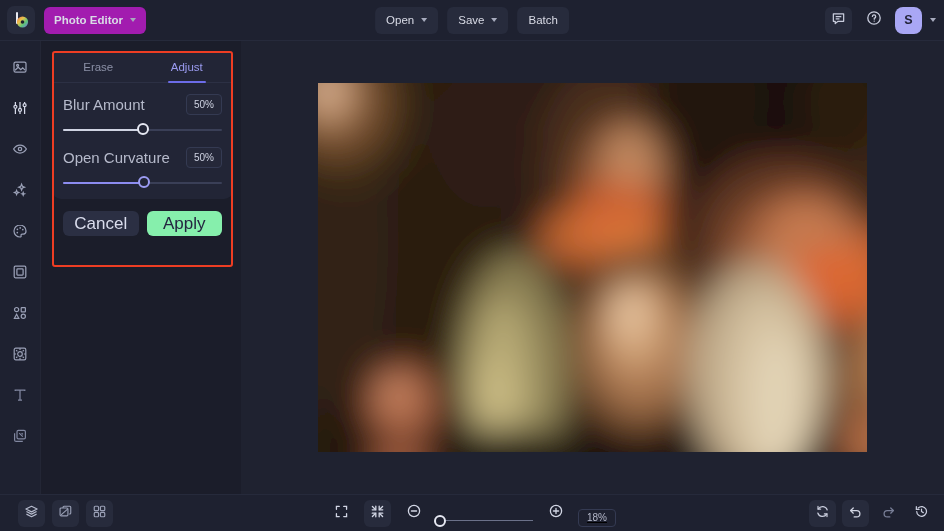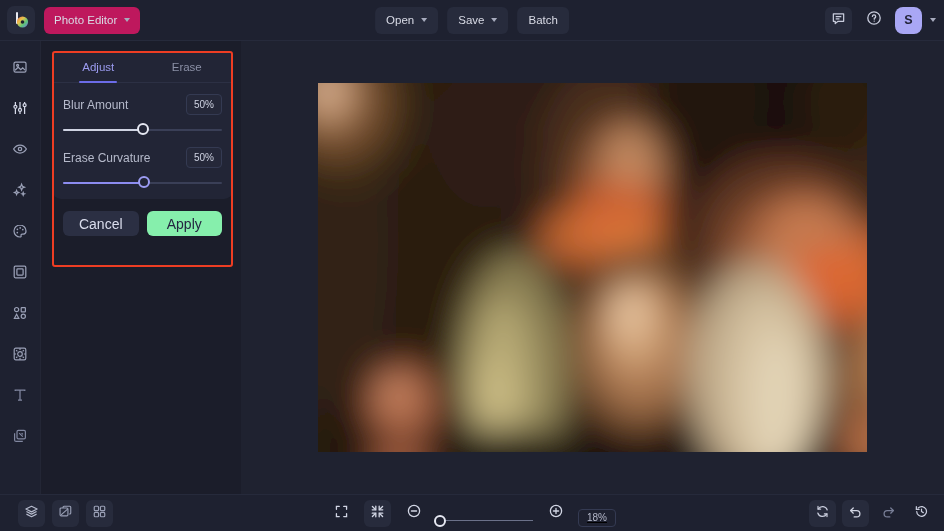--- a/index.html
+++ b/index.html
@@ -35,11 +35,12 @@
   .logo svg { display:block; }
   .app-menu {
     margin-left: 9px; height: 27px;
-    background: #be185d; border-radius: 6px;
+    background: #a21caf; border-radius: 6px;
     display: flex; align-items: center; gap: 7px;
     padding: 0 10px;
     color: #d9dbe6; font-size: 11.5px;
     cursor: pointer;
+    font-weight: bold;
   }
   .chev {
     width: 0; height: 0;

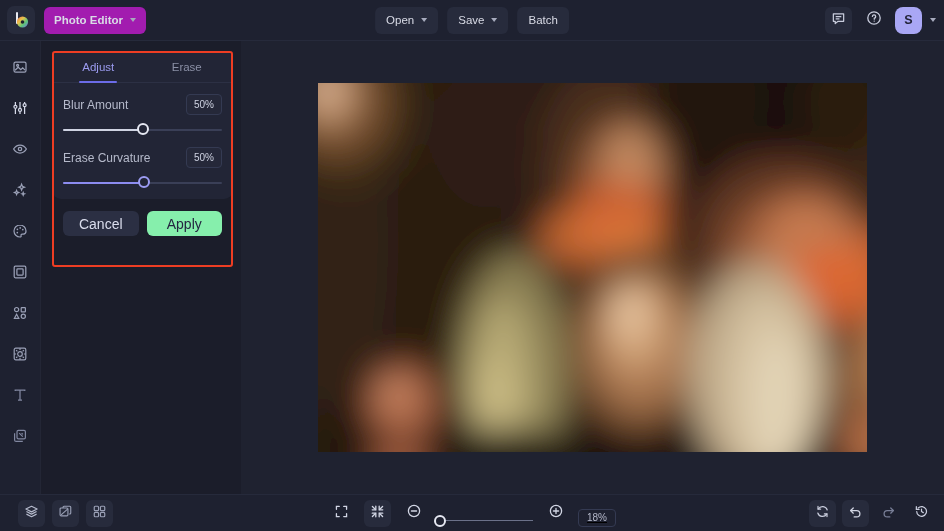--- a/index.html
+++ b/index.html
@@ -410,11 +410,11 @@
         <div class="highlight-box"></div>
 
         <div class="tabs">
+          <div class="tab">
+            <span>Erase</span>
+          </div>
           <div class="tab active">
             <span>Adjust</span>
-          </div>
-          <div class="tab">
-            <span>Erase</span>
           </div>
         </div>
 

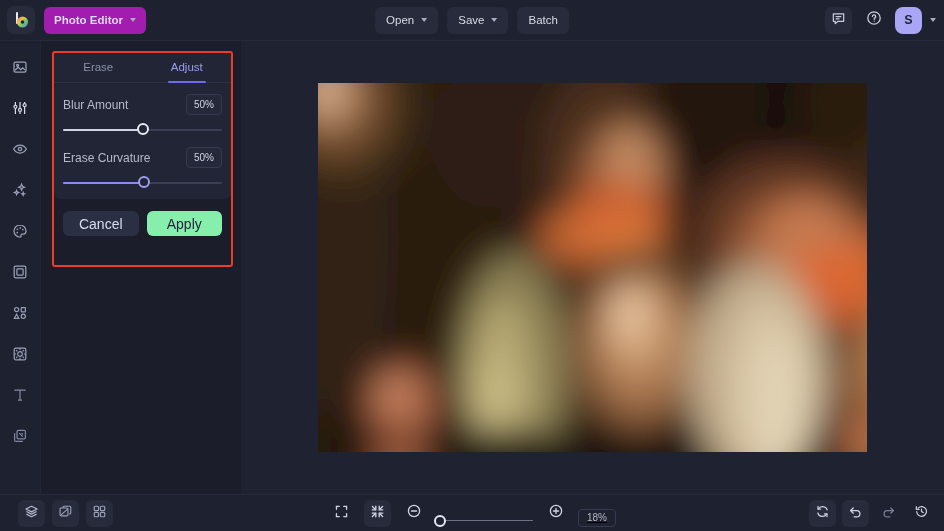--- a/index.html
+++ b/index.html
@@ -152,7 +152,7 @@
     display: flex; align-items: center; justify-content: space-between;
     margin-bottom: 8px;
   }
-  .ctrl-label { color: #b6bacb; font-size: 12px; }
+  .ctrl-label { color: #b6bacb; font-size: 15px; }
   .ctrl-val {
     min-width: 36px; height: 21px; border-radius: 4px;
     border: 1px solid #343a52; background: #252839;

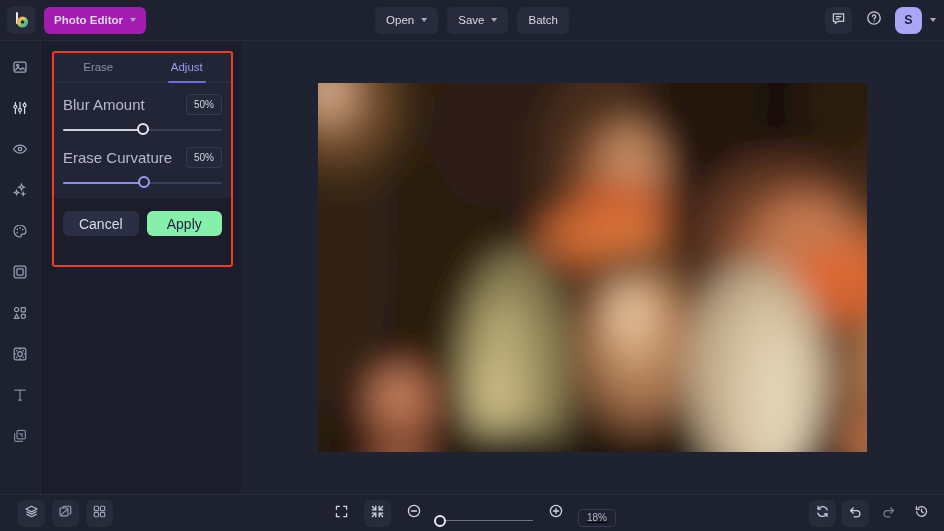--- a/index.html
+++ b/index.html
@@ -433,7 +433,7 @@
 
         <div class="ctrl">
           <div class="ctrl-row">
-            <span class="ctrl-label">Erase Curvature</span>
+            <span class="ctrl-label">Open Curvature</span>
             <span class="ctrl-val">50%</span>
           </div>
           <div class="slider">

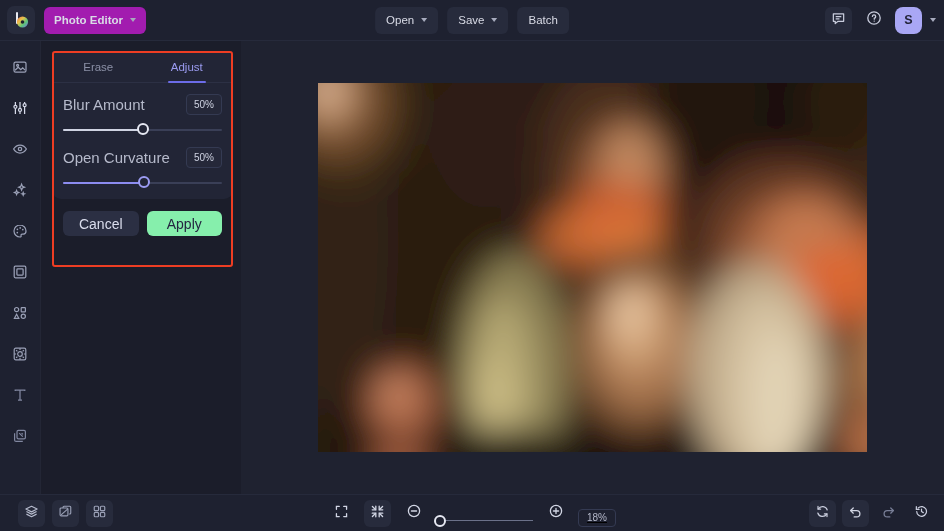--- a/index.html
+++ b/index.html
@@ -197,7 +197,7 @@
   }
   .btn {
     flex: 1; height: 25px; border-radius: 6px;
-    font-size: 14px; cursor: pointer; border: none;
+    font-size: 17px; cursor: pointer; border: none;
     display: flex; align-items: center; justify-content: center;
     font-family: "Liberation Sans", sans-serif;
   }

